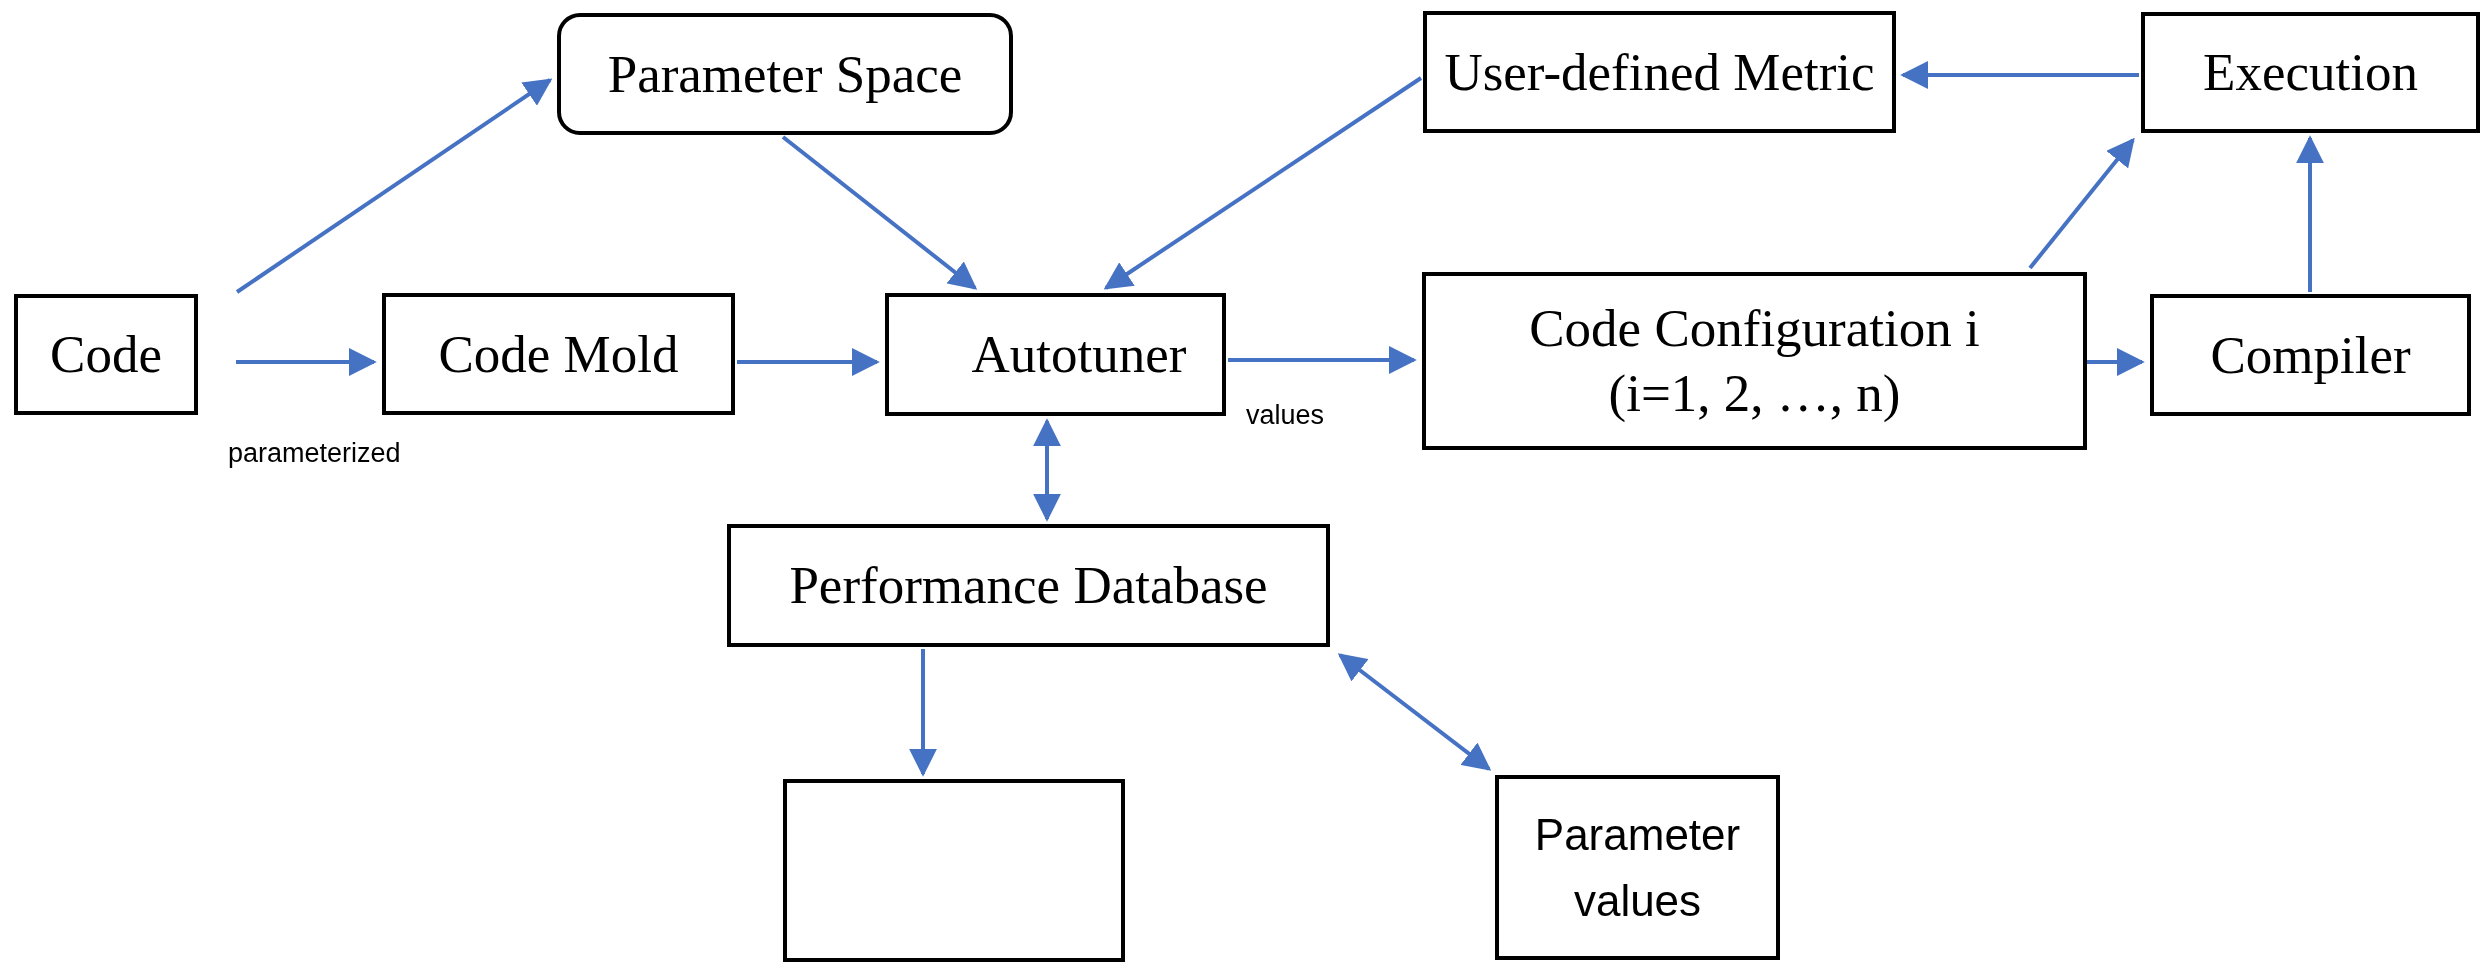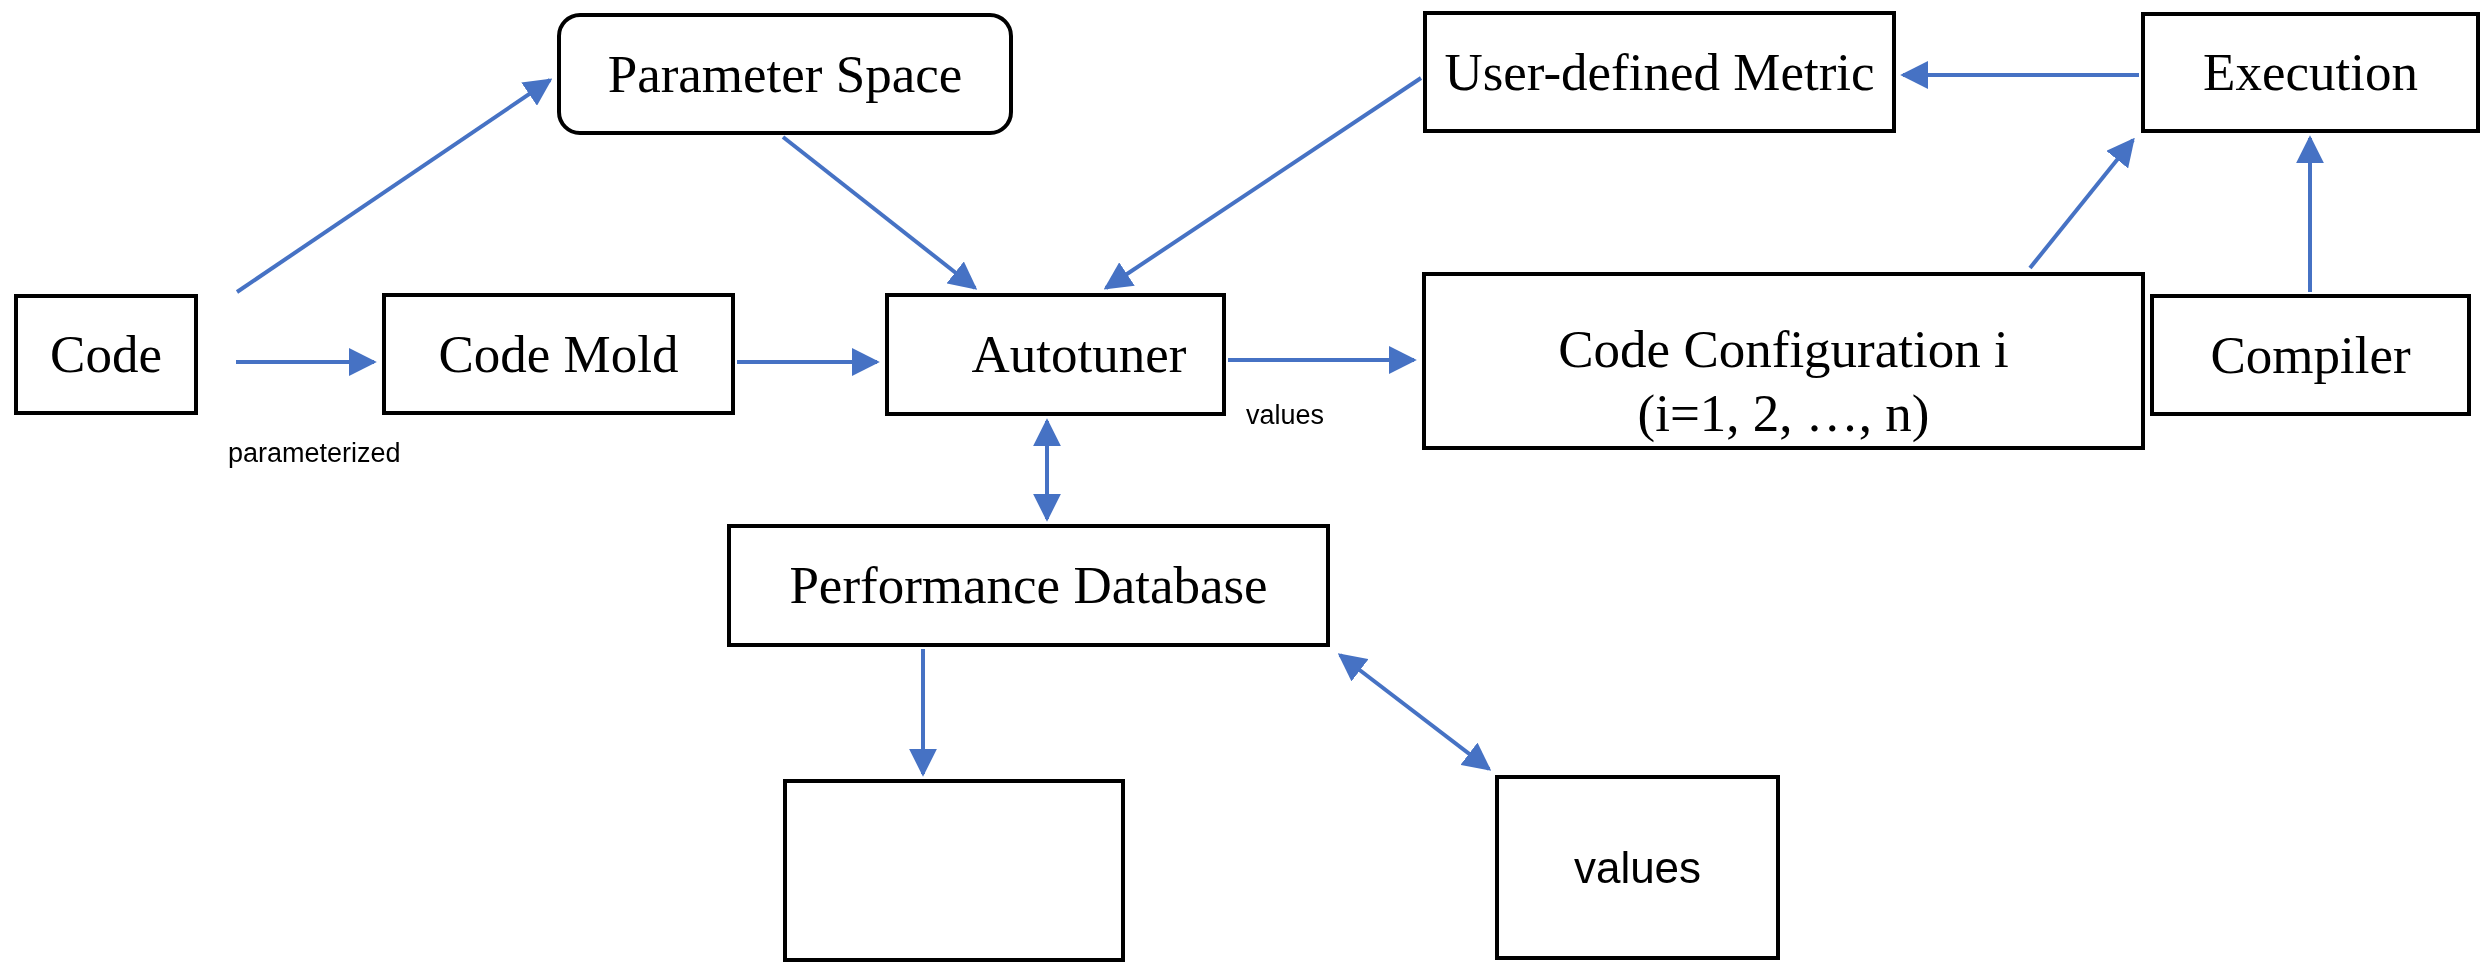--- a/index.html
+++ b/index.html
@@ -90,7 +90,7 @@
       <div class="box serif" style="left: 2141px; top: 12px; width: 339px; height: 121px; border-color: rgb(0, 0, 0); background: rgb(255, 255, 255);">
         <div class="box-line">Execution</div>
       </div>
-      <div class="box serif" style="left: 1422px; top: 272px; width: 723px; height: 178px; border-color: rgb(0, 0, 0); background: rgb(255, 255, 255); justify-content: flex-end;">
+      <div class="box serif" style="left: 1422px; top: 272px; width: 665px; height: 178px; border-color: rgb(0, 0, 0); background: rgb(255, 255, 255);">
         <div class="box-line">Code Configuration i</div>
         <div class="box-line">(i=1, 2, …, n)</div>
       </div>

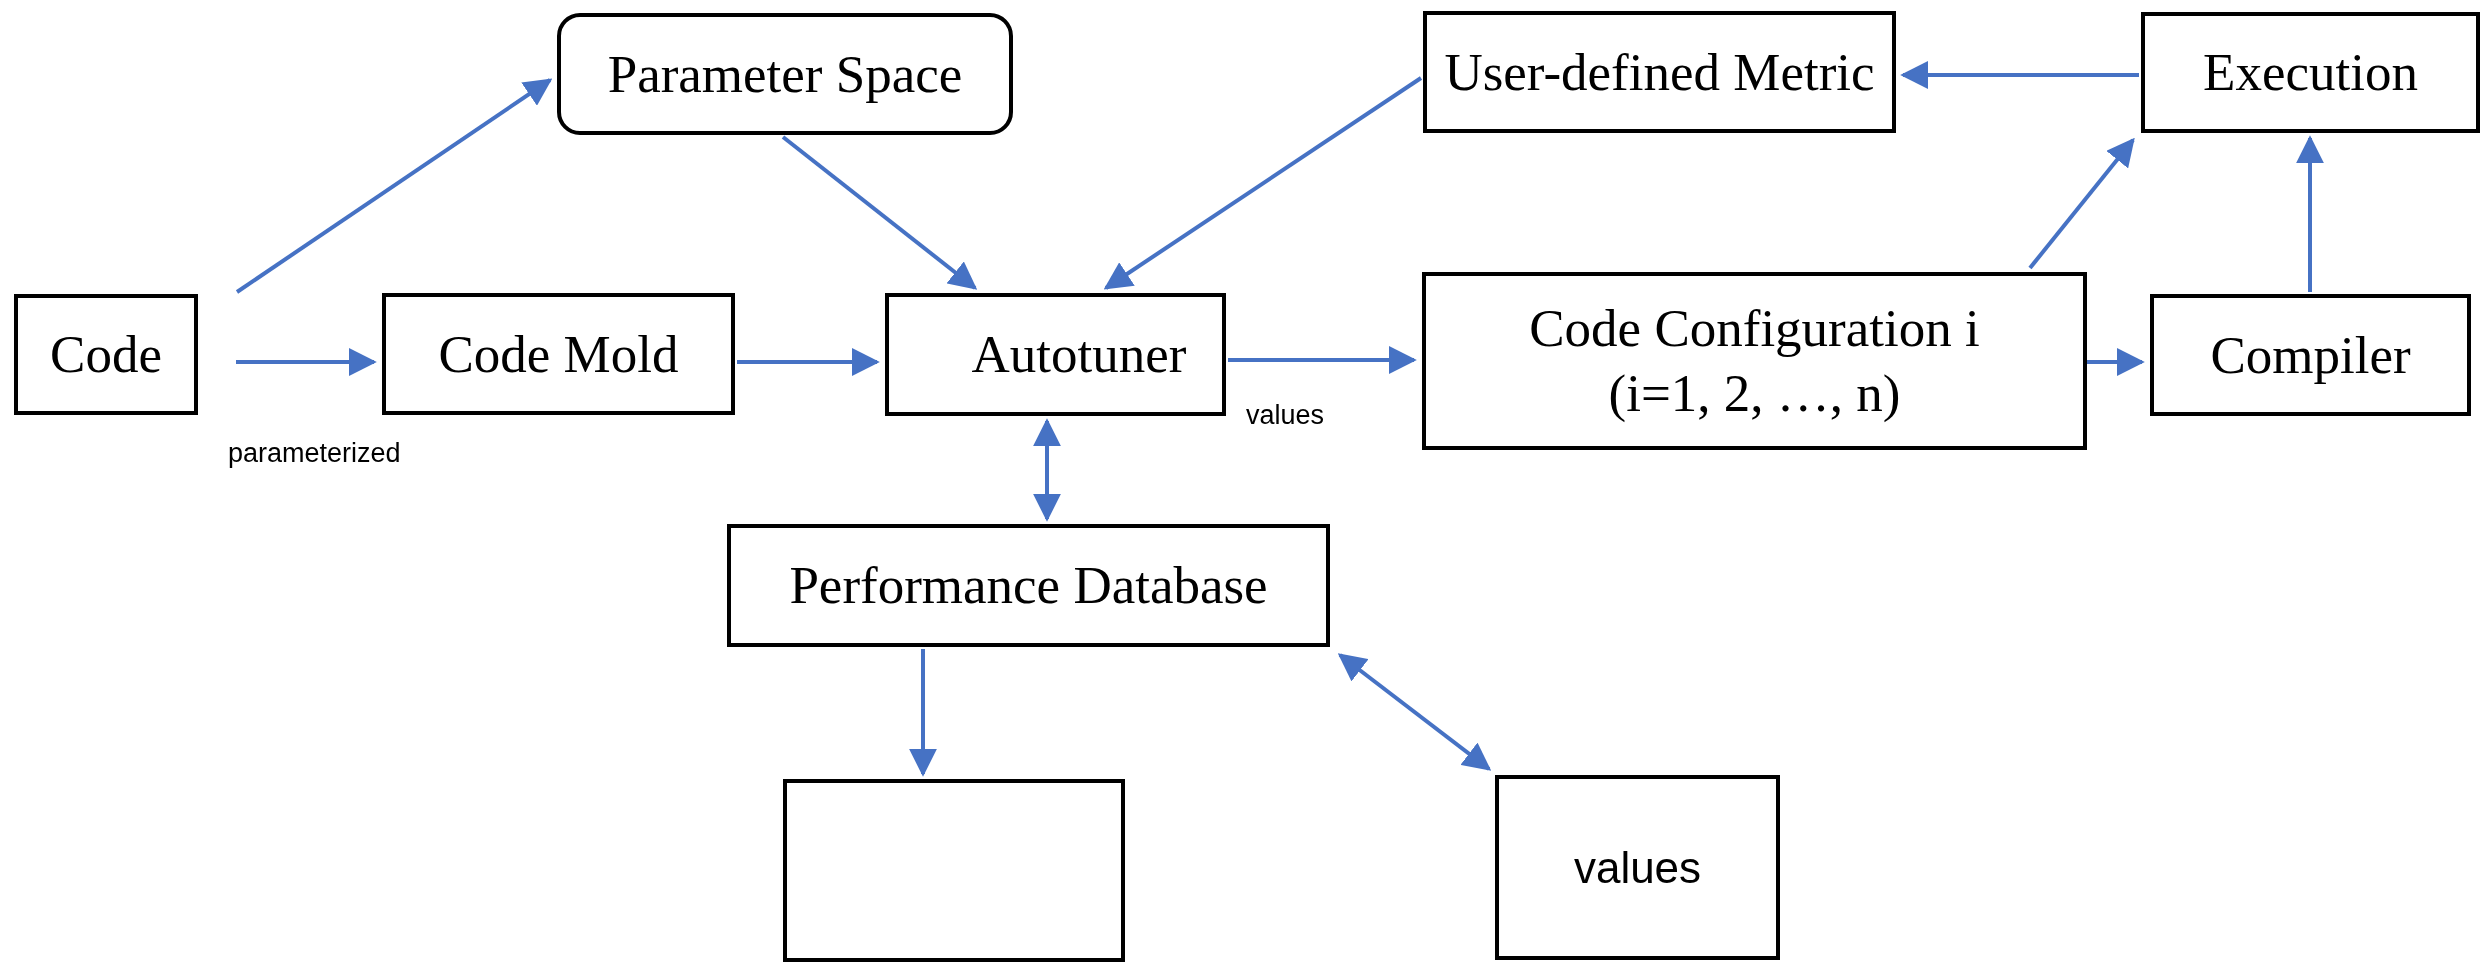--- a/index.html
+++ b/index.html
@@ -103,6 +103,7 @@
       <div class="box sans" style="left: 783px; top: 779px; width: 342px; height: 183px; border-color: rgb(0, 0, 0); background: rgb(255, 255, 255);">
       </div>
       <div class="box sans" style="left: 1495px; top: 775px; width: 285px; height: 185px; border-color: rgb(0, 0, 0); background: rgb(255, 255, 255);">
+        <div class="box-line">Parameter</div>
         <div class="box-line">values</div>
       </div>
     </div>

